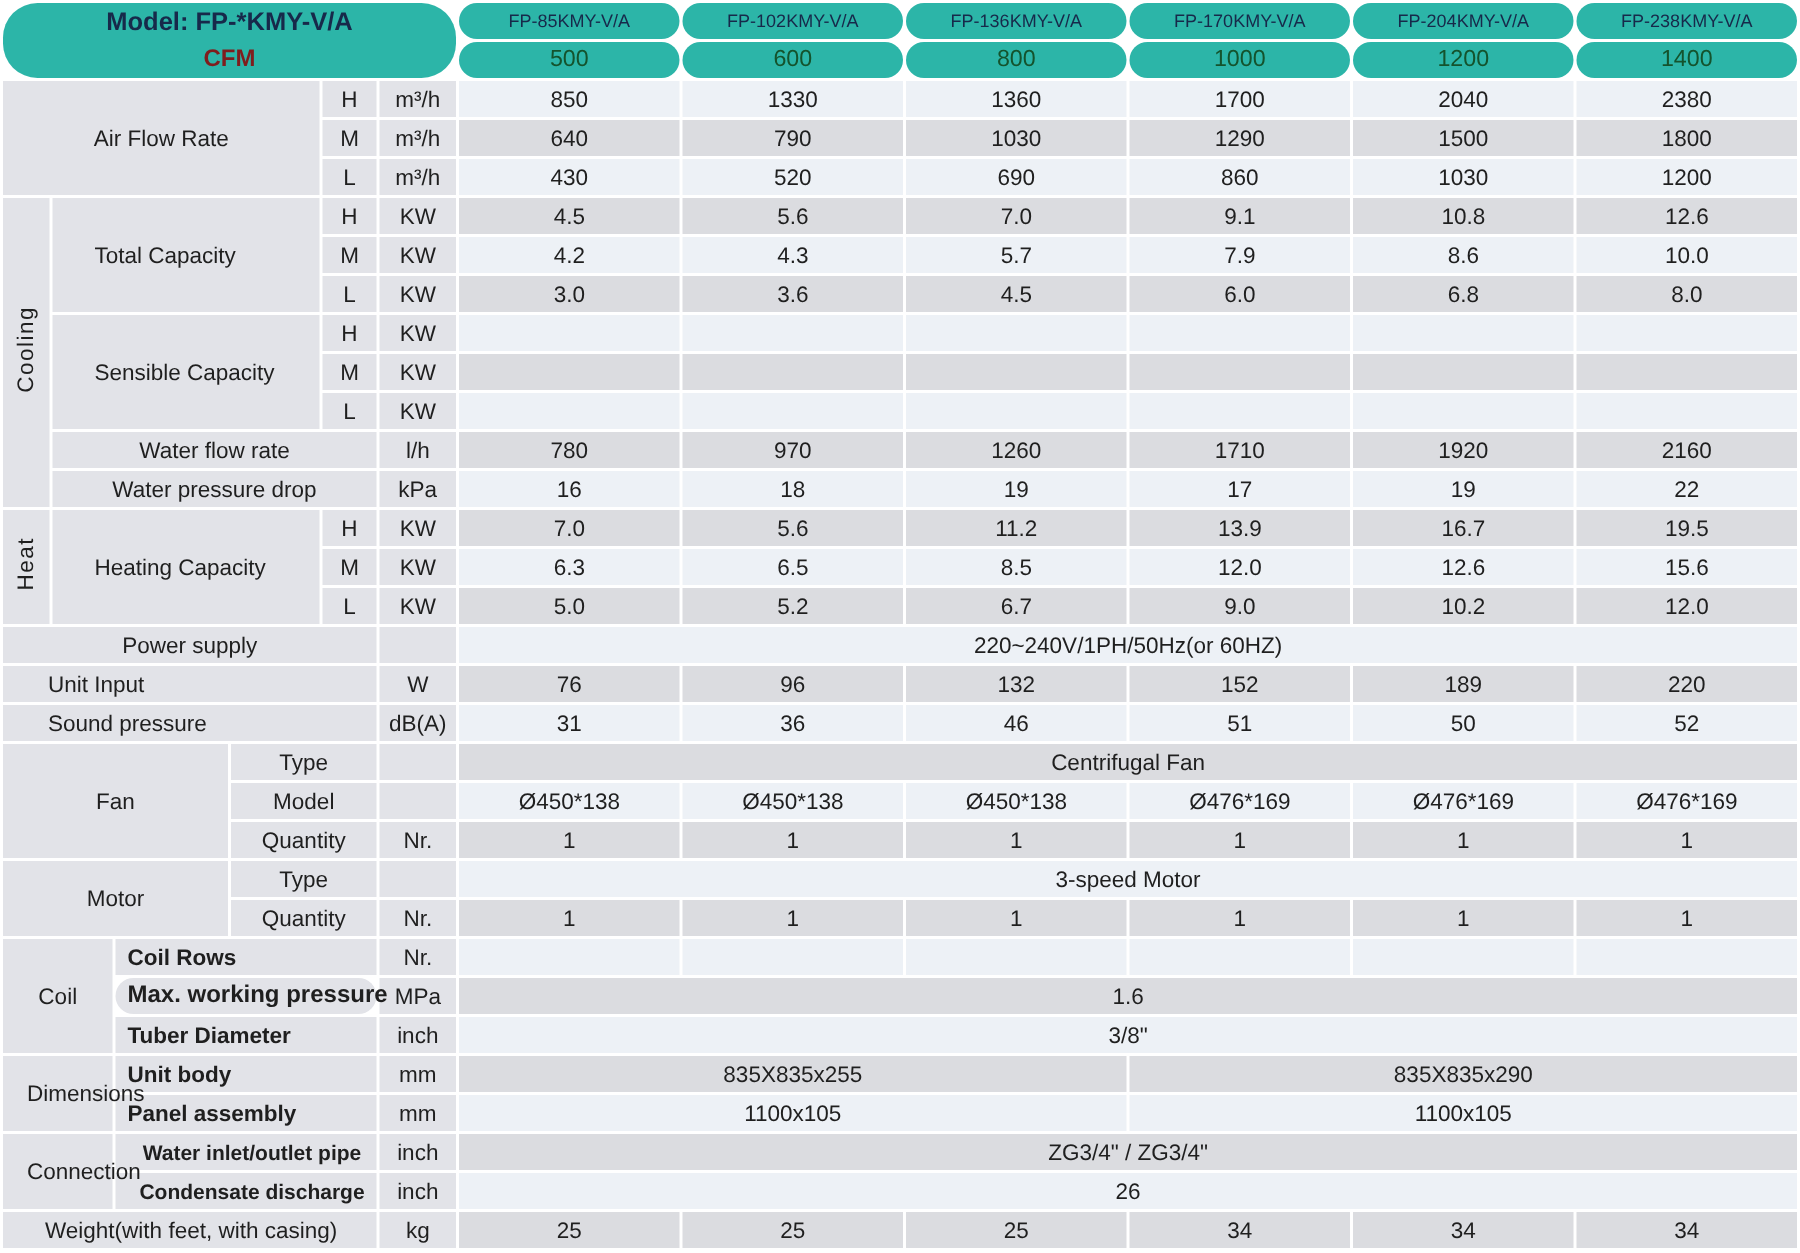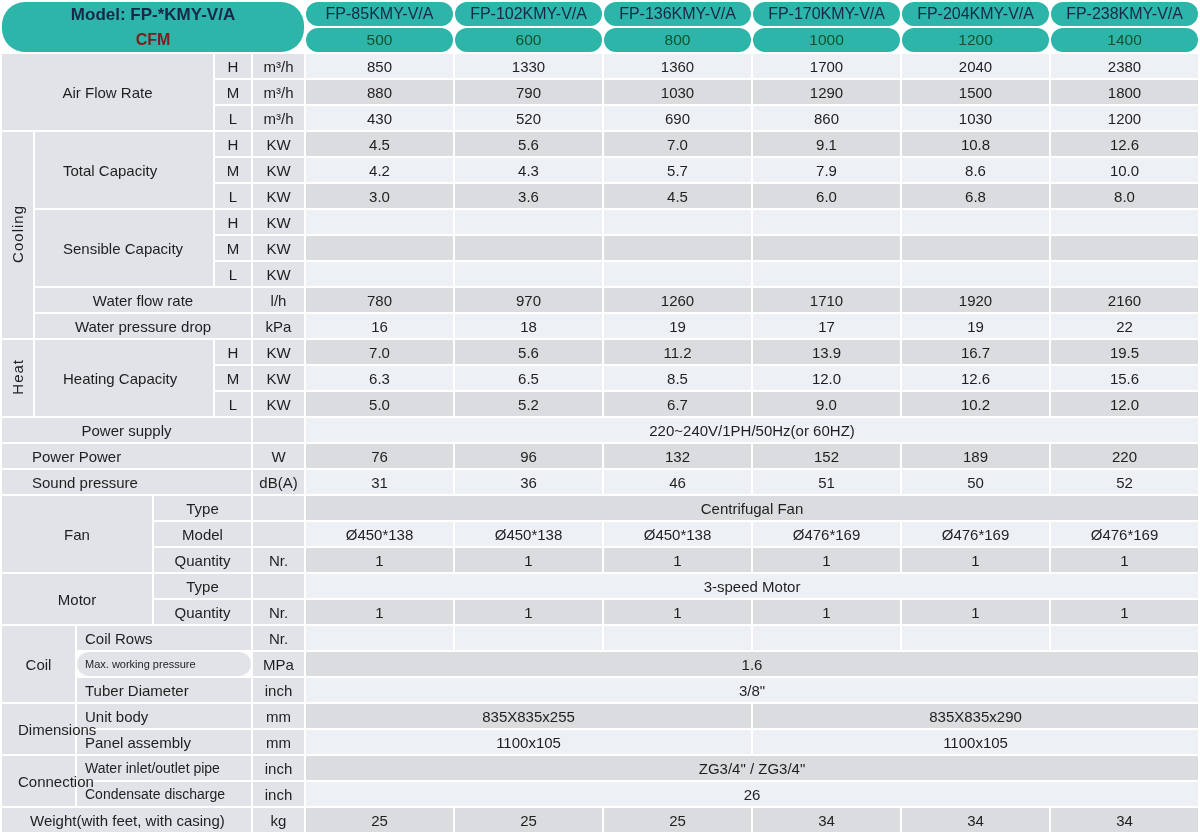--- a/index.html
+++ b/index.html
@@ -34,7 +34,7 @@
   .title-cell { color: #17294A; }
   .title-line { font-weight: bold; font-size: 17px; line-height: 25px; color: #17294A; }
   .cfm-line   { font-weight: bold; font-size: 16px; line-height: 25px; color: #7f1d1d; }
-  .model-head { color: #17294A; font-size: 16px; }
+  .model-head { color: #17294A; font-size: 12px; }
   .cfm-val    { color: #14532d; font-size: 15.5px; }
   .vert span {
     writing-mode: vertical-rl;

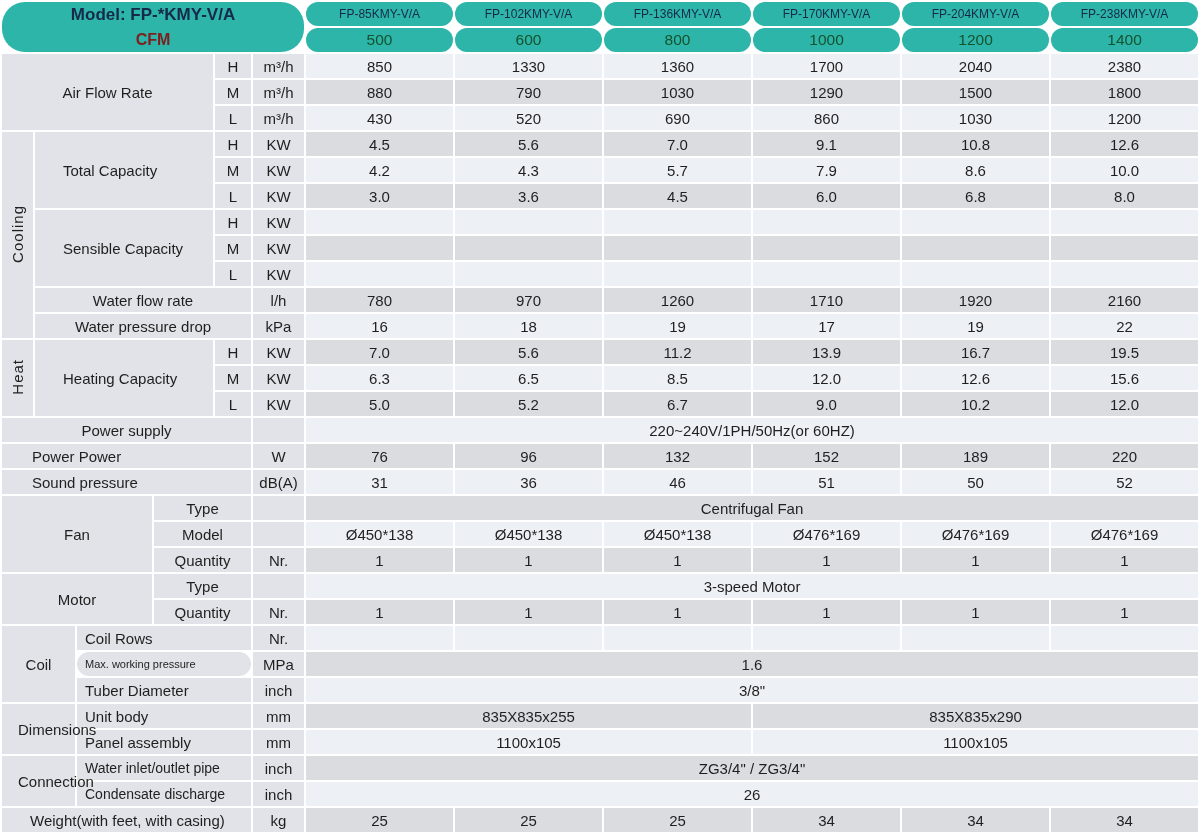--- a/index.html
+++ b/index.html
@@ -104,7 +104,7 @@
   <tr>
     <td class="lab">M</td>
     <td class="lab">m³/h</td>
-    <td class="rd">880</td>
+    <td class="rd">640</td>
     <td class="rd">790</td>
     <td class="rd">1030</td>
     <td class="rd">1290</td>

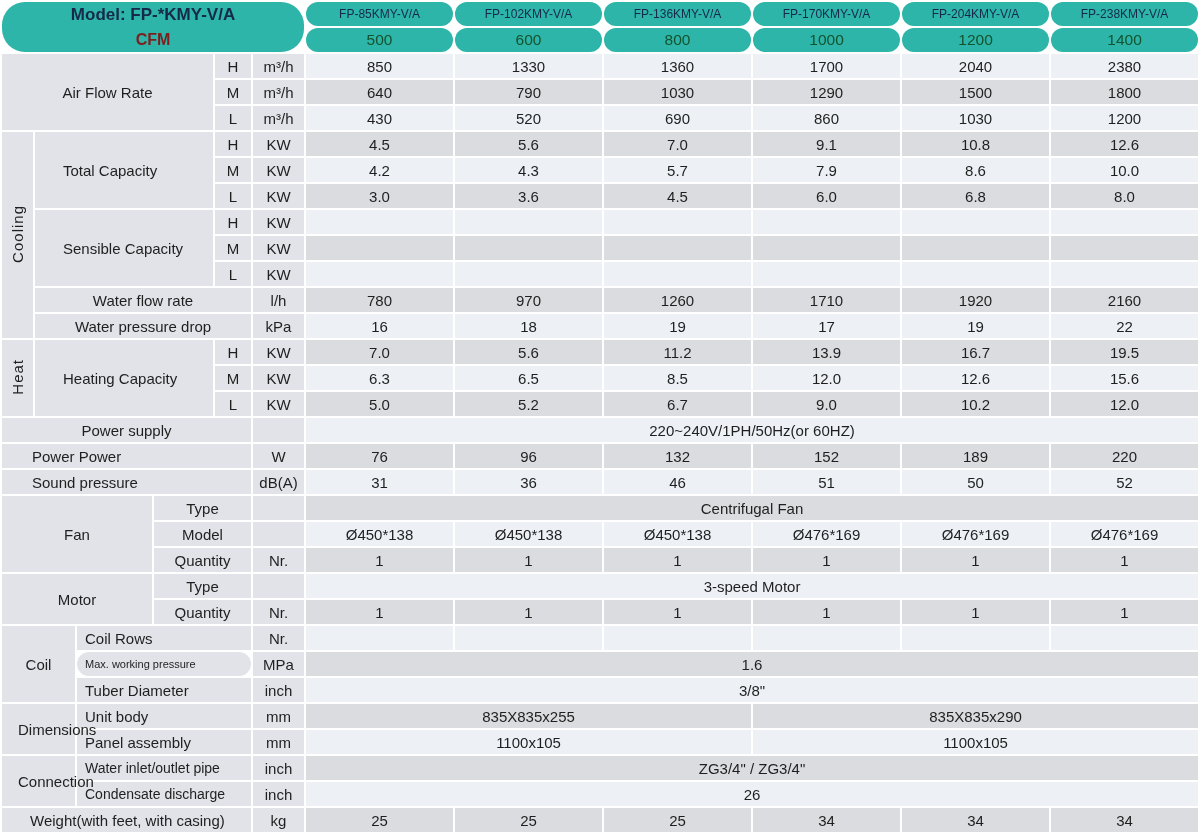--- a/index.html
+++ b/index.html
@@ -247,7 +247,7 @@
     <td class="rl" colspan="6">220~240V/1PH/50Hz(or 60HZ)</td>
   </tr>
   <tr>
-    <td class="lab left30" colspan="5">Power Power</td>
+    <td class="lab left30" colspan="5">Unit Input</td>
     <td class="lab">W</td>
     <td class="rd">76</td>
     <td class="rd">96</td>

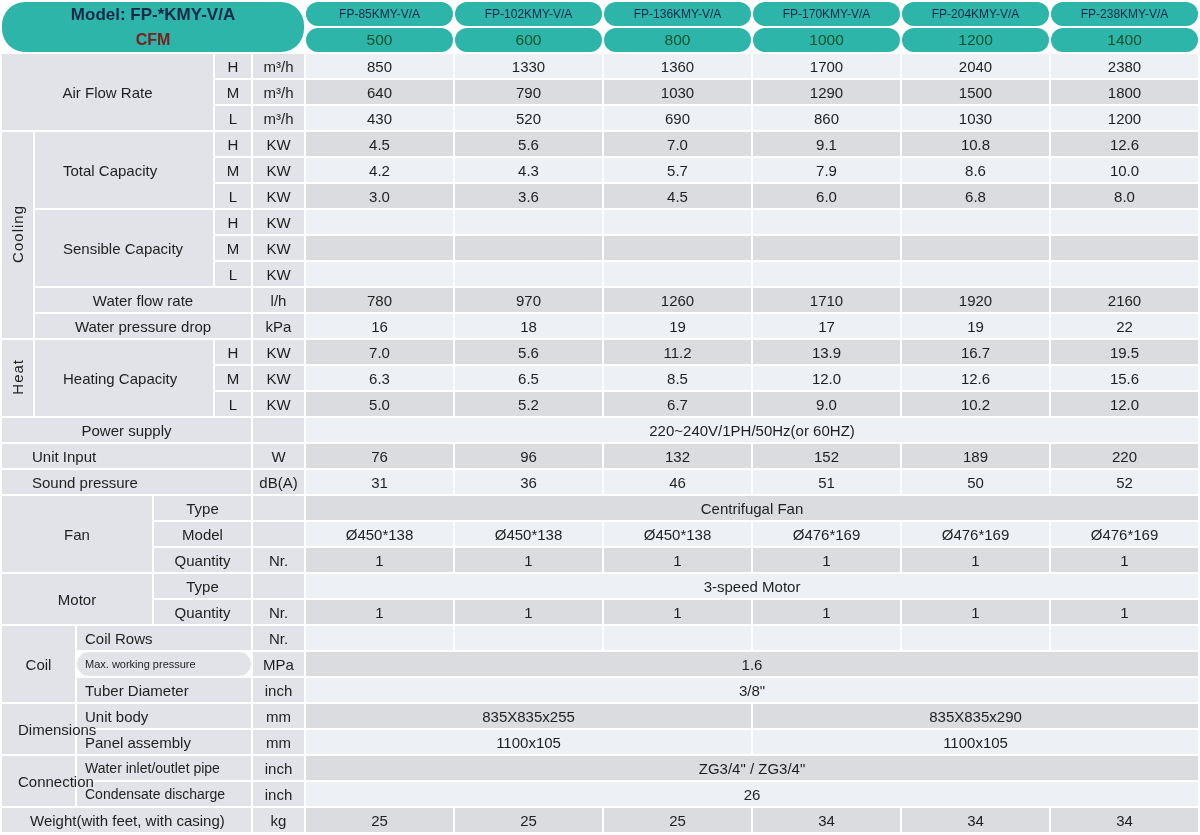--- a/index.html
+++ b/index.html
@@ -43,7 +43,7 @@
     letter-spacing: 1px;
   }
   .left12 { text-align: left; padding-left: 28px; }
-  .left8  { text-align: left; padding-left: 8px; }
+  .left8  { text-align: left; padding-left: 8px; font-weight: bold; }
   .left30 { text-align: left; padding-left: 30px; }
   .ovf    { text-align: right; padding-left: 16px; overflow: visible; }
   .small  { font-size: 11px; border-radius: 12px; }

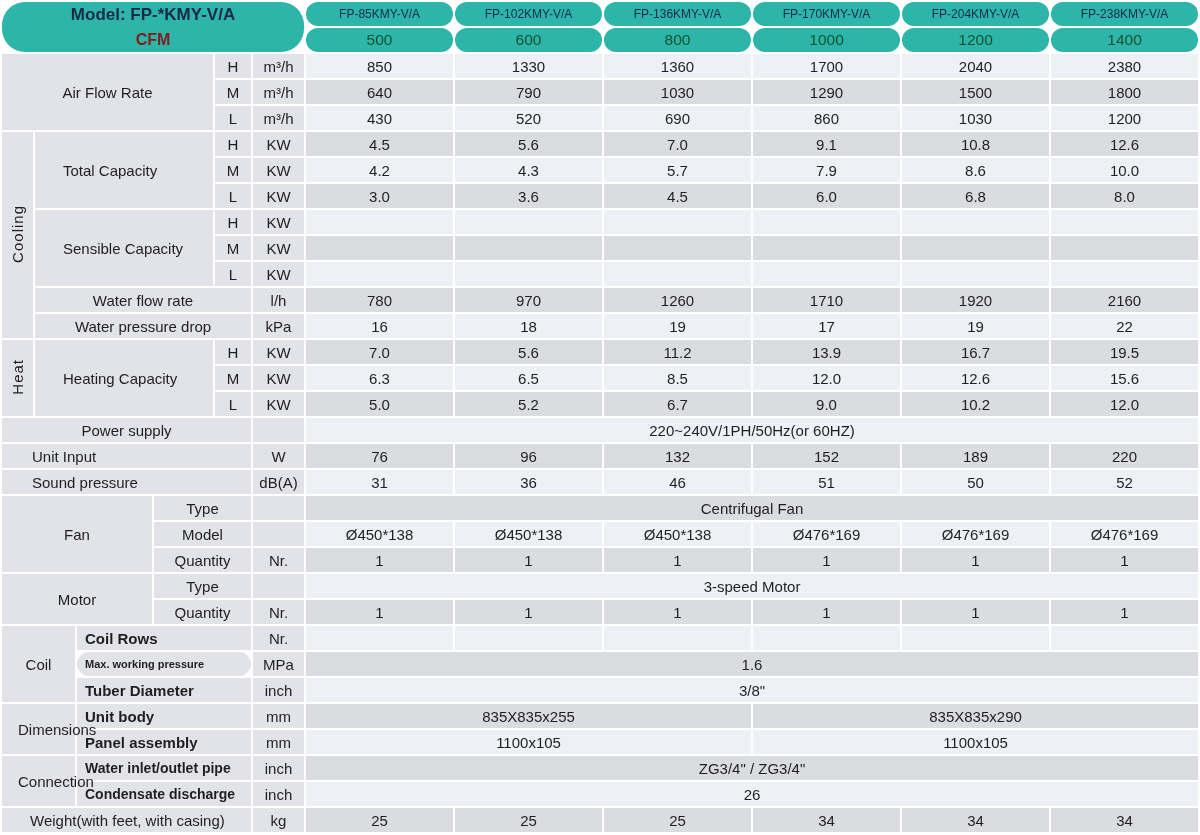--- a/index.html
+++ b/index.html
@@ -46,7 +46,7 @@
   .left8  { text-align: left; padding-left: 8px; font-weight: bold; }
   .left30 { text-align: left; padding-left: 30px; }
   .ovf    { text-align: right; padding-left: 16px; overflow: visible; }
-  .small  { font-size: 11px; border-radius: 12px; }
+  .small  { font-size: 16px; border-radius: 12px; }
   .sm14   { font-size: 14px; }
 </style>
 </head>

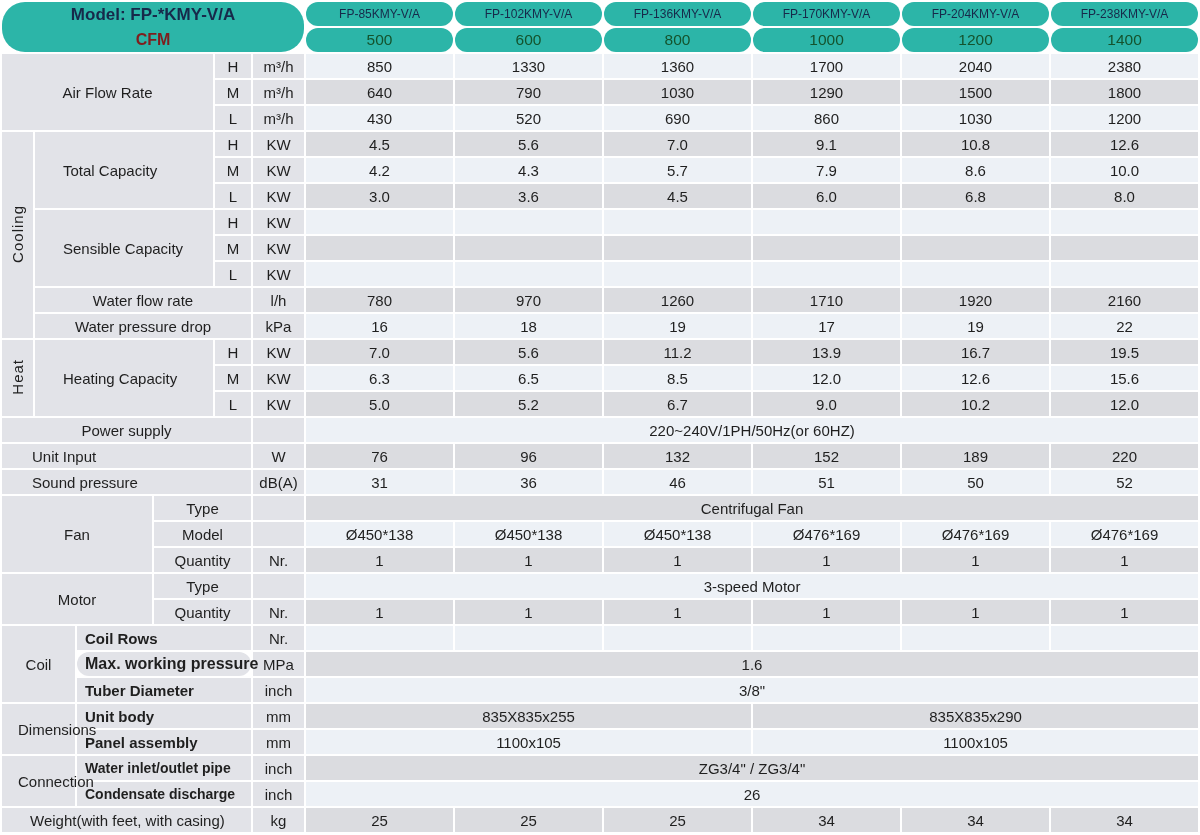--- a/index.html
+++ b/index.html
@@ -47,7 +47,7 @@
   .left30 { text-align: left; padding-left: 30px; }
   .ovf    { text-align: right; padding-left: 16px; overflow: visible; }
   .small  { font-size: 16px; border-radius: 12px; }
-  .sm14   { font-size: 14px; }
+  .sm14   { font-size: 14px; text-align: center; }
 </style>
 </head>
 <body>

